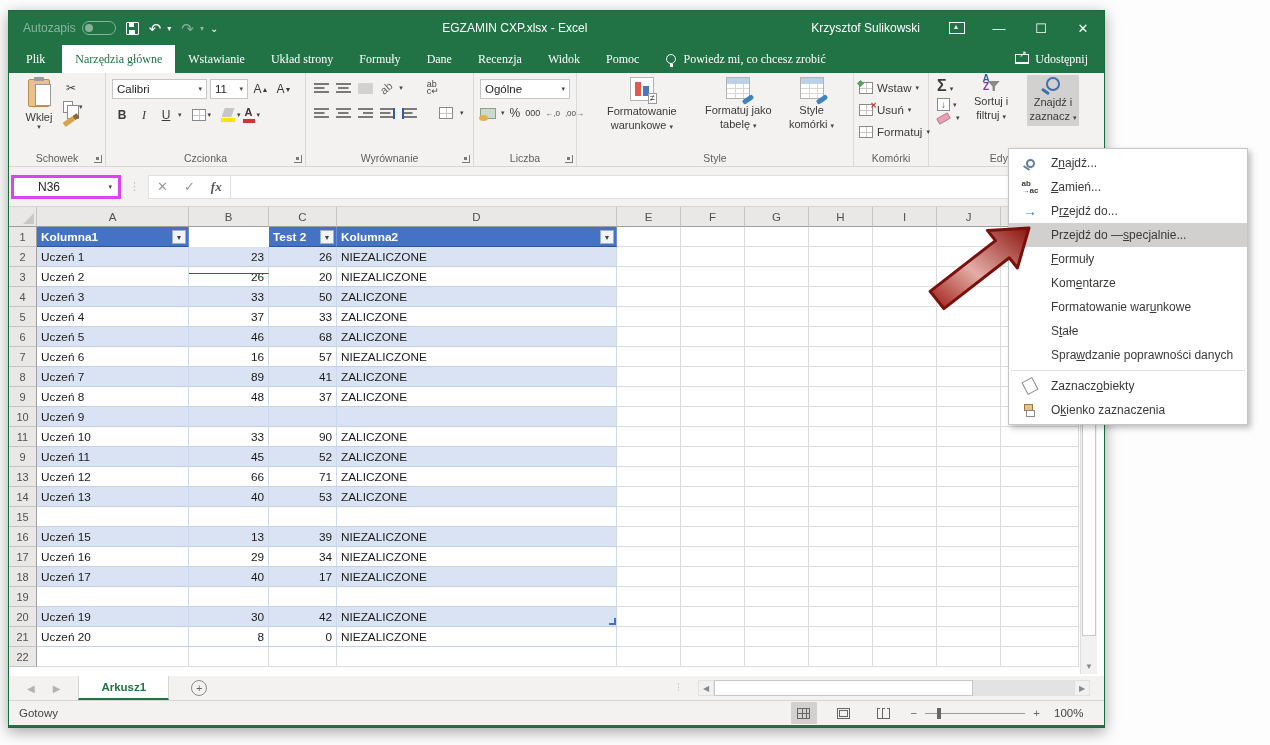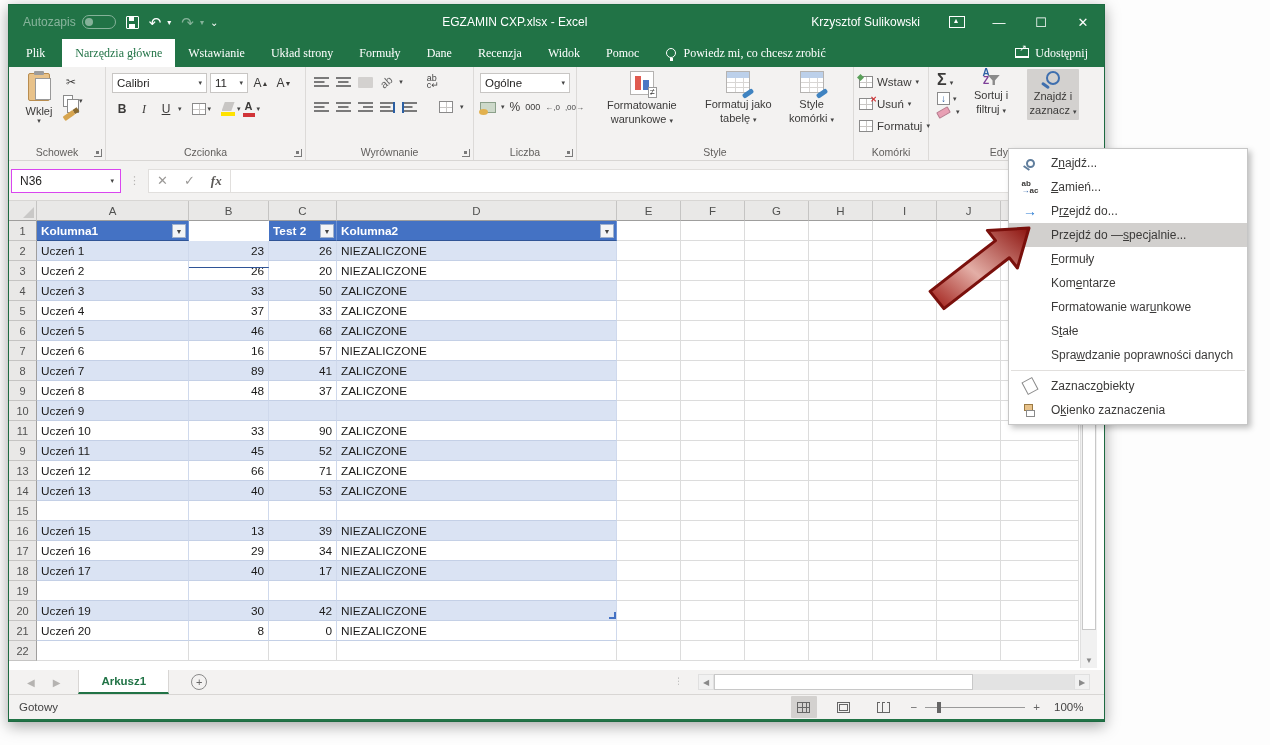--- a/index.html
+++ b/index.html
@@ -5,7 +5,7 @@
   * { margin:0; padding:0; box-sizing:border-box; }
   html,body { width:1270px; height:745px; background:#fdfdfd; font-family:"Liberation Sans", sans-serif; overflow:hidden; }
 
-  .window { position:absolute; left:8px; top:4px; width:1097px; height:718px;
+  .window { position:absolute; left:8px; top:10px; width:1097px; height:718px;
     display:flex; flex-direction:column; background:#fff;
     border:1px solid #1d6a41; box-shadow:0 4px 14px rgba(0,0,0,.35); }
 

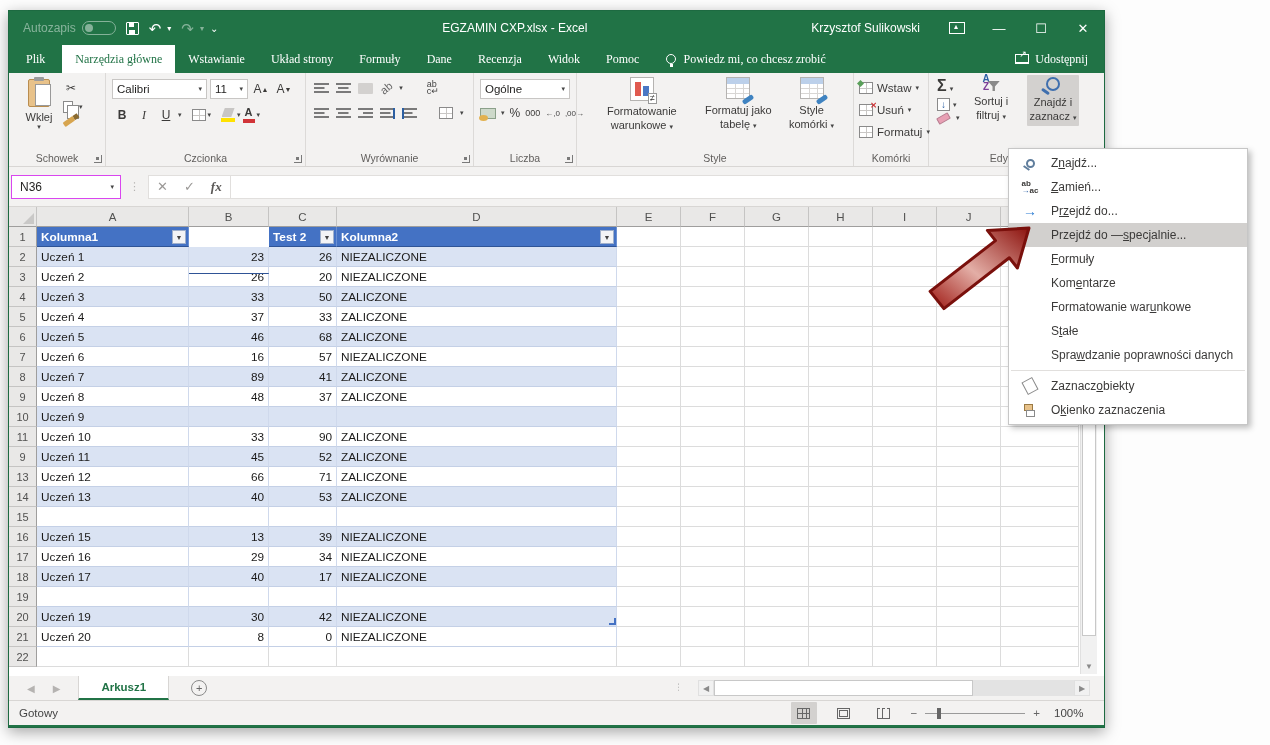--- a/index.html
+++ b/index.html
@@ -108,7 +108,7 @@
 
   
   .fbar { height:40px; background:#f3f2f1; border-bottom:1px solid #d8d6d4; display:flex; align-items:center; padding:0 2px; gap:0; flex:0 0 auto; }
-  .namebox { width:110px; height:24px; background:#fff; border:1px solid #d946ef; display:flex; align-items:center; font-size:12px; padding-left:8px; color:#252423; }
+  .namebox { width:110px; height:24px; background:#fff; border:3px solid #d946ef; display:flex; align-items:center; font-size:12px; padding-left:24px; color:#252423; }
   .namebox .dd { margin-left:auto; margin-right:6px; }
   .fsep { color:#b5b3b1; font-size:11px; padding:0 8px; letter-spacing:0; }
   .fxbtns { height:24px; background:#fff; border:1px solid #e1dfdd; display:flex; align-items:center; padding:0 8px; gap:16px; color:#9a9896; font-size:13px; }

